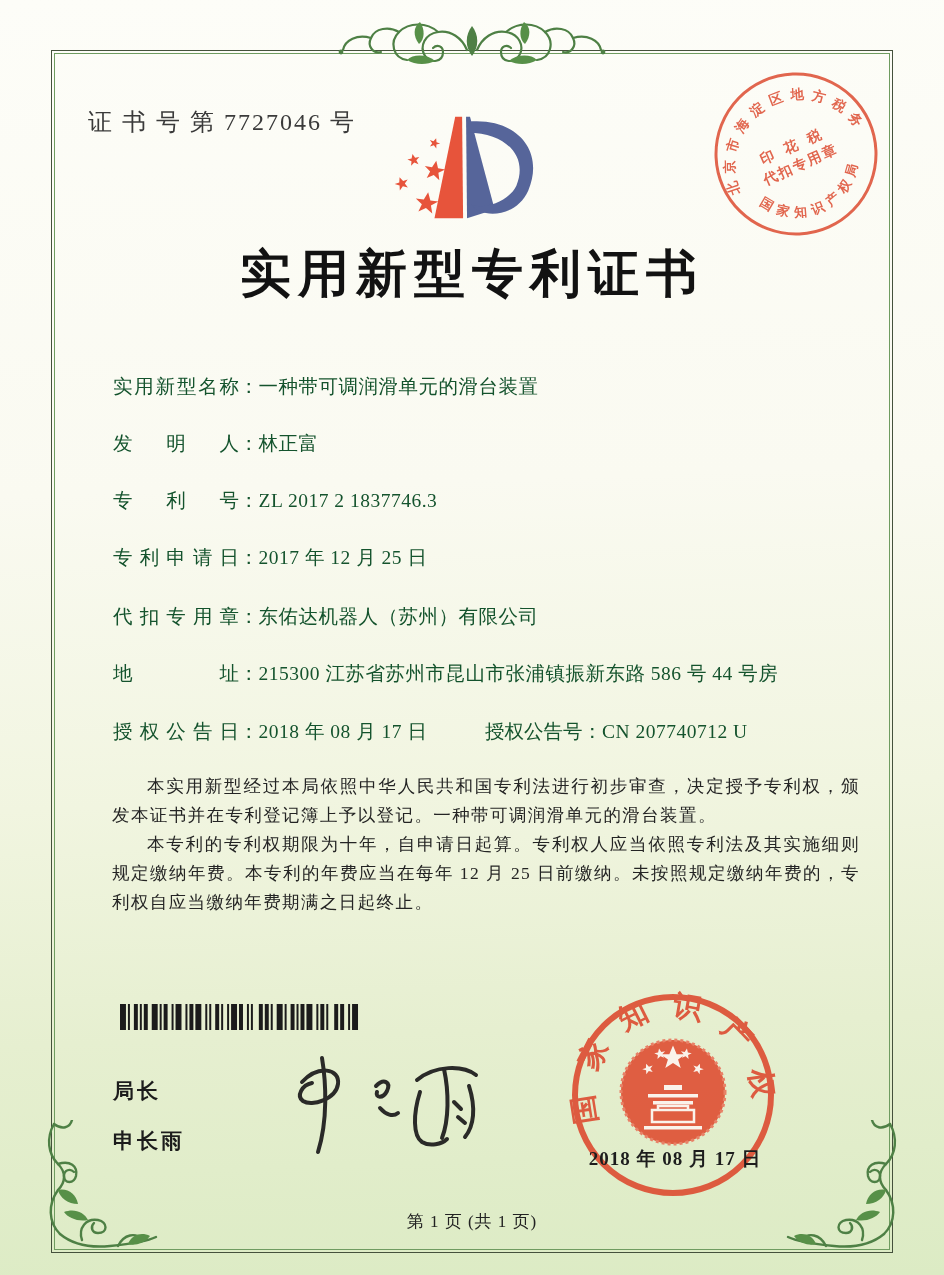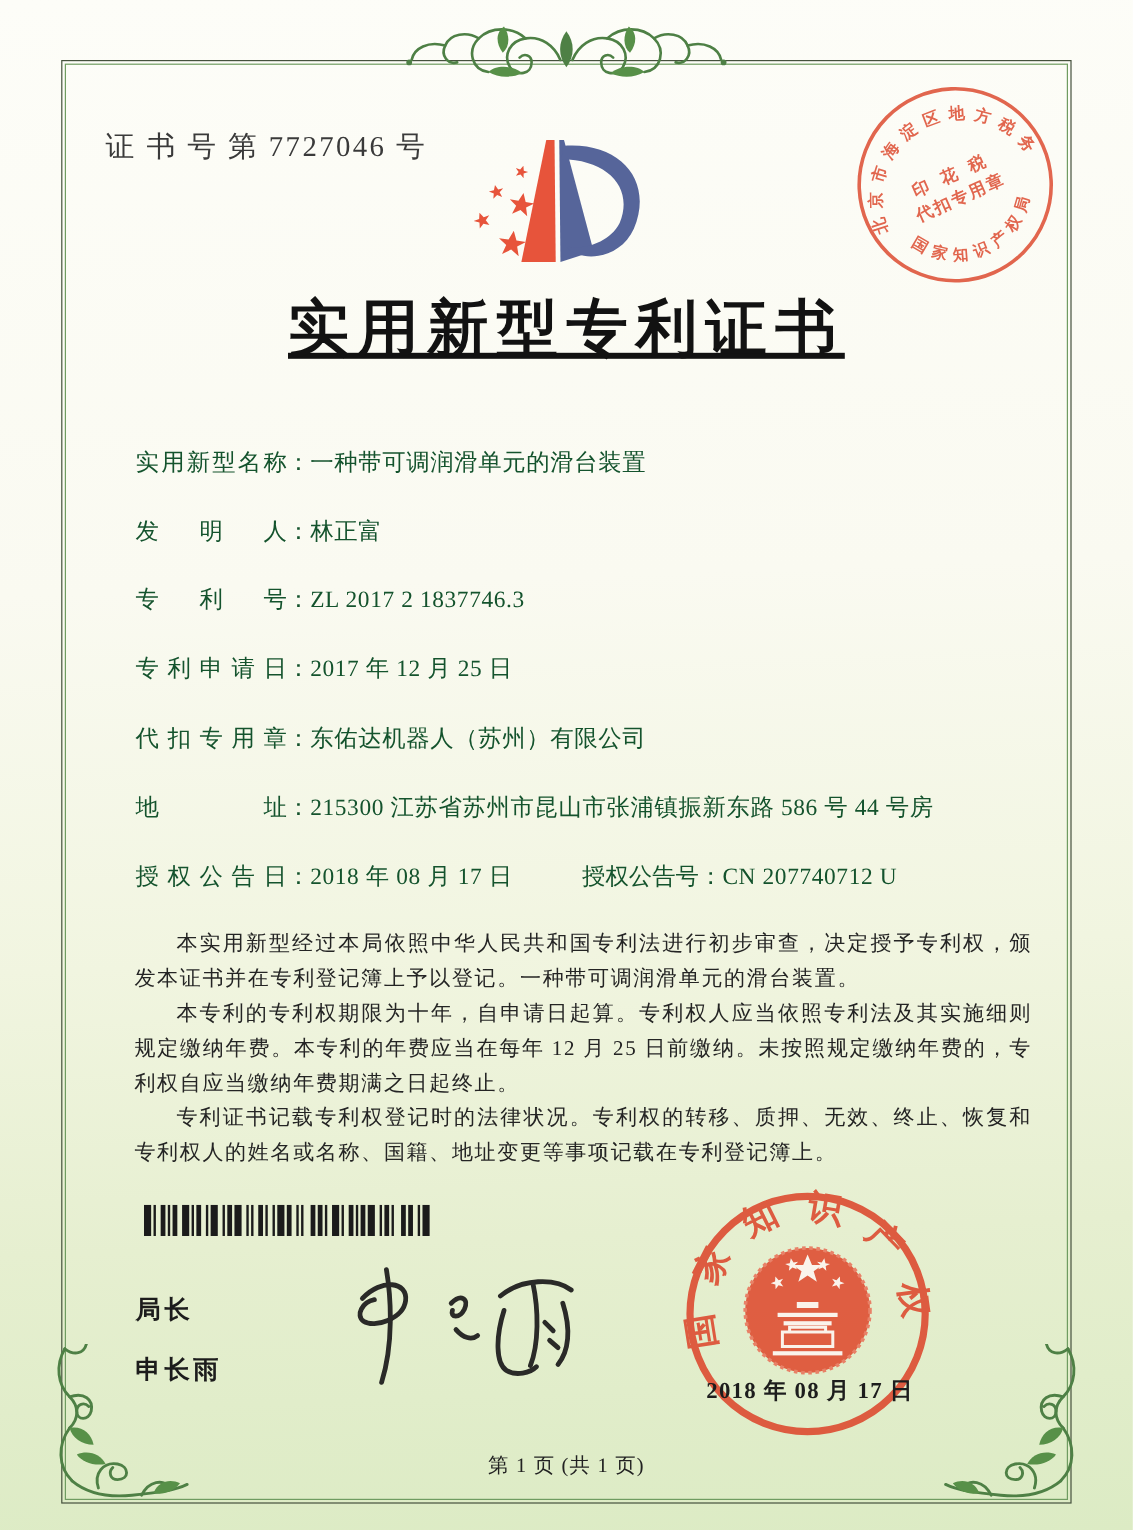--- a/index.html
+++ b/index.html
@@ -17,7 +17,7 @@
   .cert-no{left:88px;top:106px;font-size:24px;letter-spacing:2px;color:#3a3a3a;}
   .logo{left:368px;top:92px;width:204px;height:148px;}
   .seal-top{left:708px;top:66px;width:176px;height:176px;transform:rotate(-24deg);opacity:.85;}
-  .title{left:0;top:240px;width:944px;text-align:center;font-size:51px;font-weight:bold;letter-spacing:7px;color:#121212;text-decoration:underline;}
+  .title{left:0;top:240px;width:944px;text-align:center;font-size:51px;font-weight:bold;letter-spacing:7px;color:#121212;}
   
   .frow{position:absolute;left:113px;font-size:19.5px;line-height:26px;white-space:nowrap;color:#14532d;}
   .flabel{display:inline-block;width:126px;text-align:justify;text-align-last:justify;vertical-align:top;}

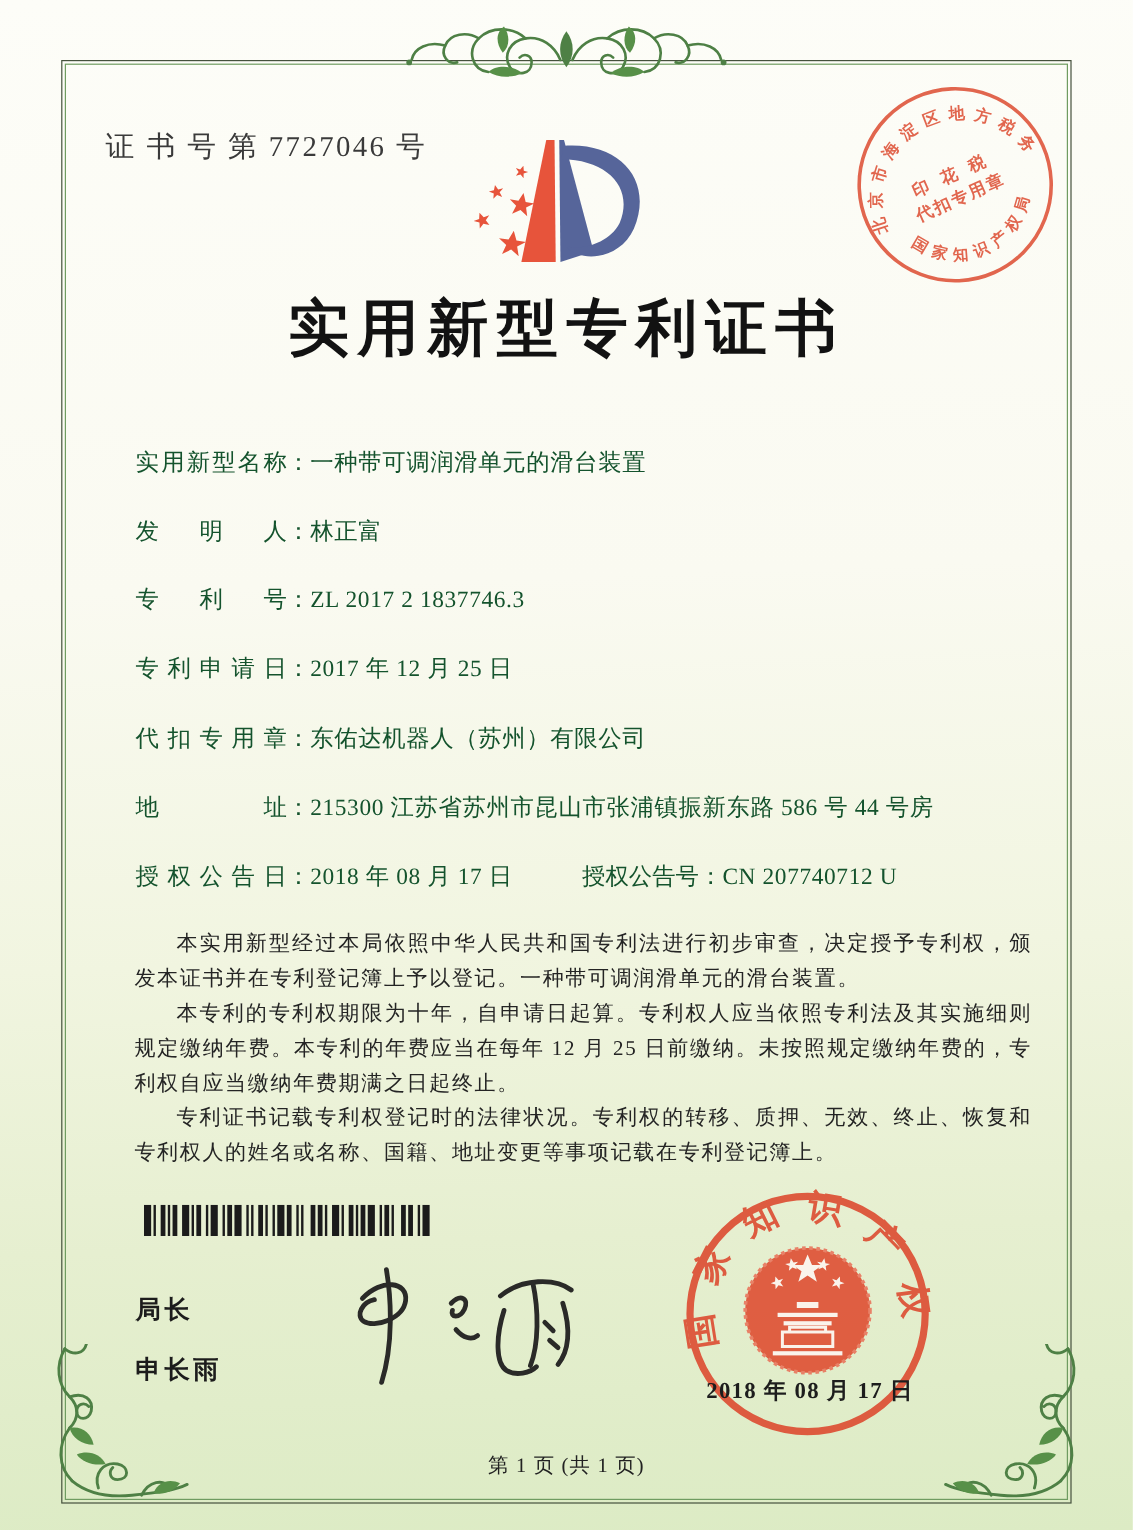--- a/index.html
+++ b/index.html
@@ -169,7 +169,6 @@
 <div class="abs paras">
   <p>本实用新型经过本局依照中华人民共和国专利法进行初步审查，决定授予专利权，颁发本证书并在专利登记簿上予以登记。一种带可调润滑单元的滑台装置。</p>
   <p>本专利的专利权期限为十年，自申请日起算。专利权人应当依照专利法及其实施细则规定缴纳年费。本专利的年费应当在每年 12 月 25 日前缴纳。未按照规定缴纳年费的，专利权自应当缴纳年费期满之日起终止。</p>
-  <p>专利证书记载专利权登记时的法律状况。专利权的转移、质押、无效、终止、恢复和专利权人的姓名或名称、国籍、地址变更等事项记载在专利登记簿上。</p>
 </div>
 
 <div class="abs barcode">

